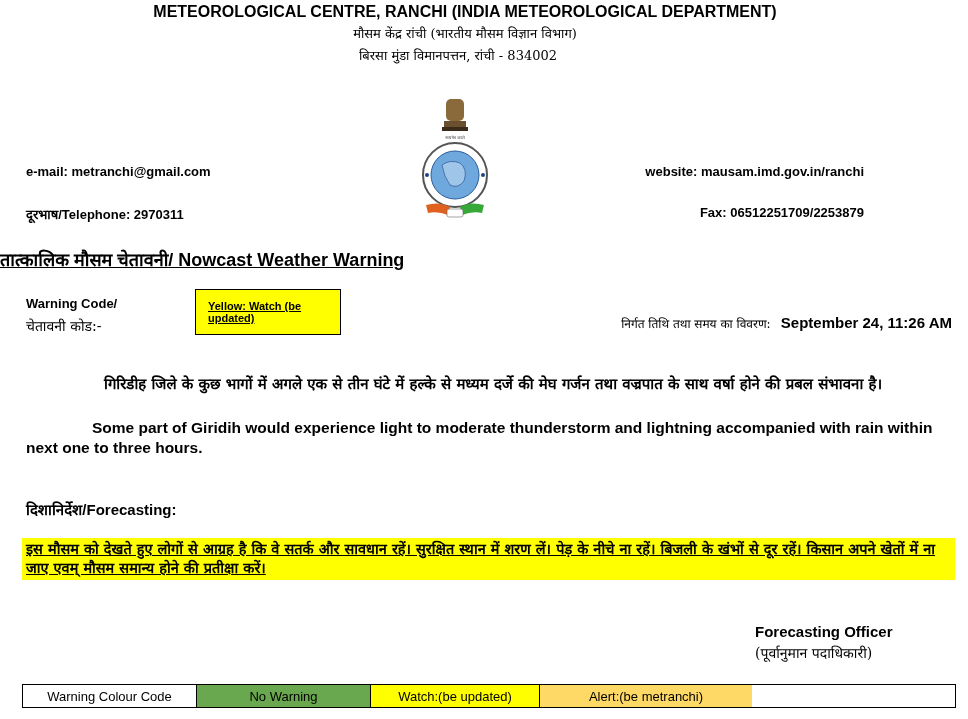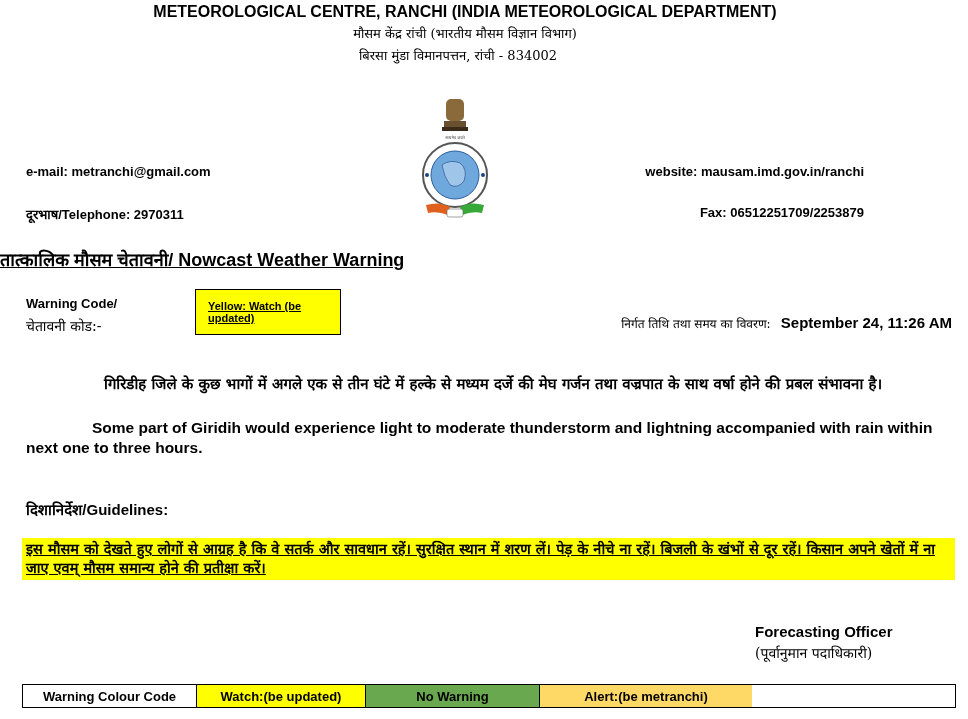--- a/index.html
+++ b/index.html
@@ -88,7 +88,7 @@
 <div class="abs hindi-msg">गिरिडीह जिले के कुछ भागों में अगले एक से तीन  घंटे में हल्के से मध्यम दर्जे की मेघ गर्जन तथा वज्रपात के साथ वर्षा होने की प्रबल संभावना है।</div>
 <div class="abs eng-msg">Some part of Giridih would experience light to moderate thunderstorm and lightning accompanied with rain within next one to three hours.</div>
 
-<div class="abs guide-label">दिशानिर्देश/Guidelines:</div>
+<div class="abs guide-label">दिशानिर्देश/Forecasting:</div>
 <div class="abs guide-box"></div>
 <div class="abs guide-text">इस मौसम को देखते हुए लोगों से आग्रह है कि वे सतर्क और सावधान रहें। सुरक्षित स्थान में शरण लें। पेड़ के नीचे ना रहें। बिजली के खंभों से दूर रहें। किसान अपने खेतों में ना जाए एवम् मौसम समान्य होने की प्रतीक्षा करें।</div>
 

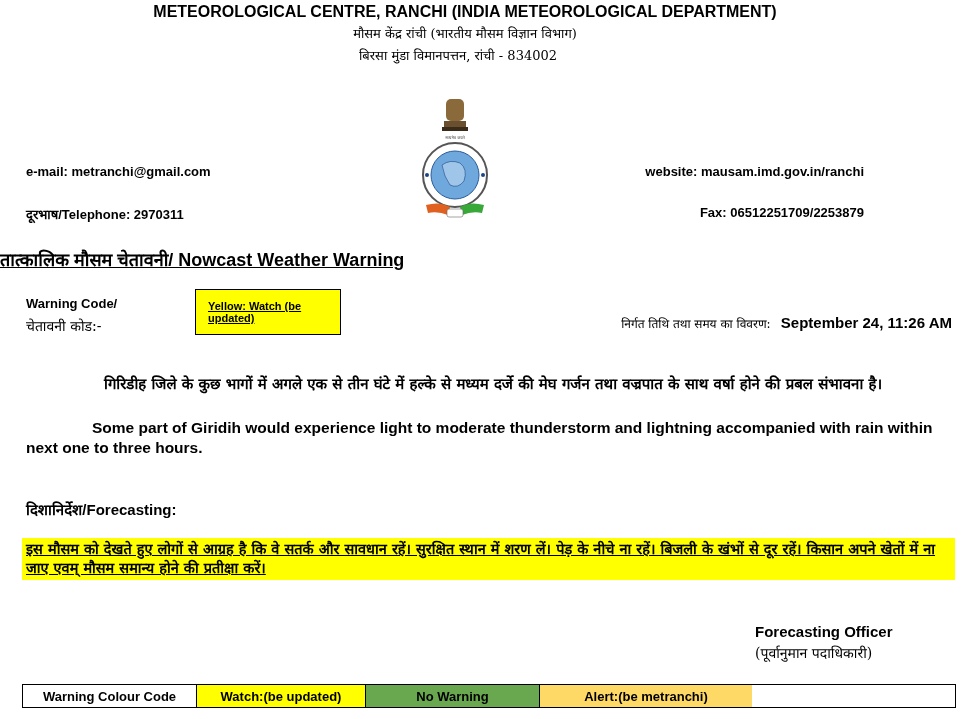--- a/index.html
+++ b/index.html
@@ -35,7 +35,7 @@
   .officer .en { font-weight: bold; font-size: 15px; }
   .officer .hi { font-size: 14px; font-family: "DejaVu Serif", serif; margin-top: 3px; }
   .legend { top: 684px; left: 22px; width: 934px; height: 24px; display: flex; border: 1px solid #000; box-sizing: border-box; }
-  .legend div { height: 100%; display: flex; align-items: center; justify-content: center; font-weight: bold; font-size: 13px; border-right: 1px solid #000; box-sizing: border-box; }
+  .legend div { height: 100%; display: flex; align-items: center; justify-content: center; font-weight: normal; font-size: 13px; border-right: 1px solid #000; box-sizing: border-box; }
   .legend div:last-child { border-right: none; }
 </style>
 </head>

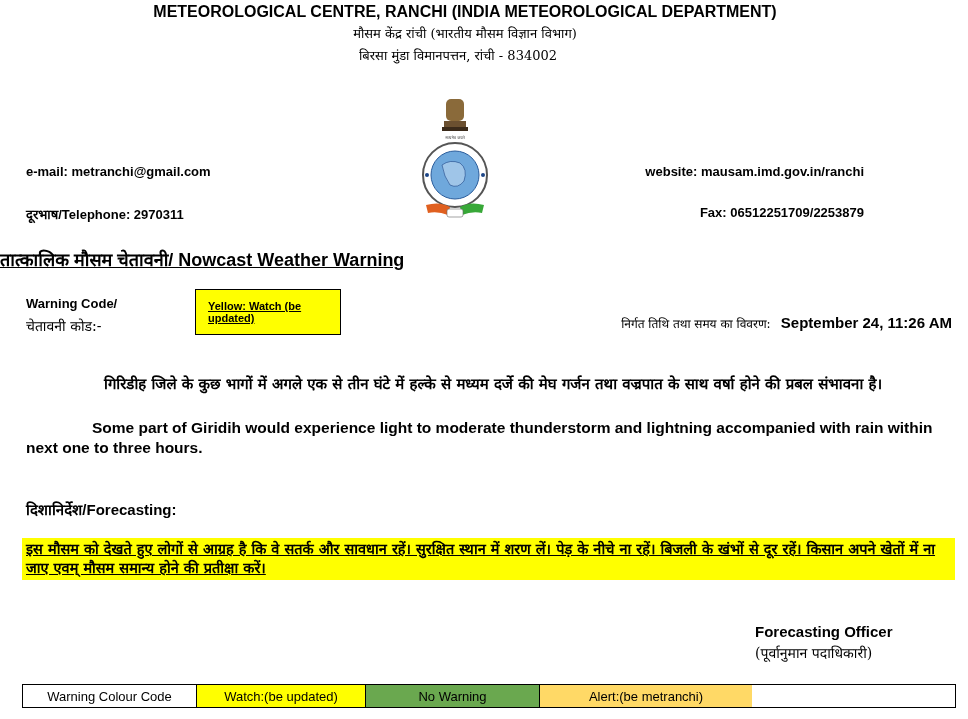--- a/index.html
+++ b/index.html
@@ -99,8 +99,8 @@
 
 <div class="abs legend">
   <div style="width:174px;background:#ffffff;color:#000">Warning Colour Code</div>
+  <div style="width:174px;background:#6aa84f;color:#000">No Warning</div>
   <div style="width:169px;background:#ffff00;color:#000">Watch:(be updated)</div>
-  <div style="width:174px;background:#6aa84f;color:#000">No Warning</div>
   <div style="width:212px;background:#ffd966;color:#000">Alert:(be metranchi)</div>
 </div>
 

